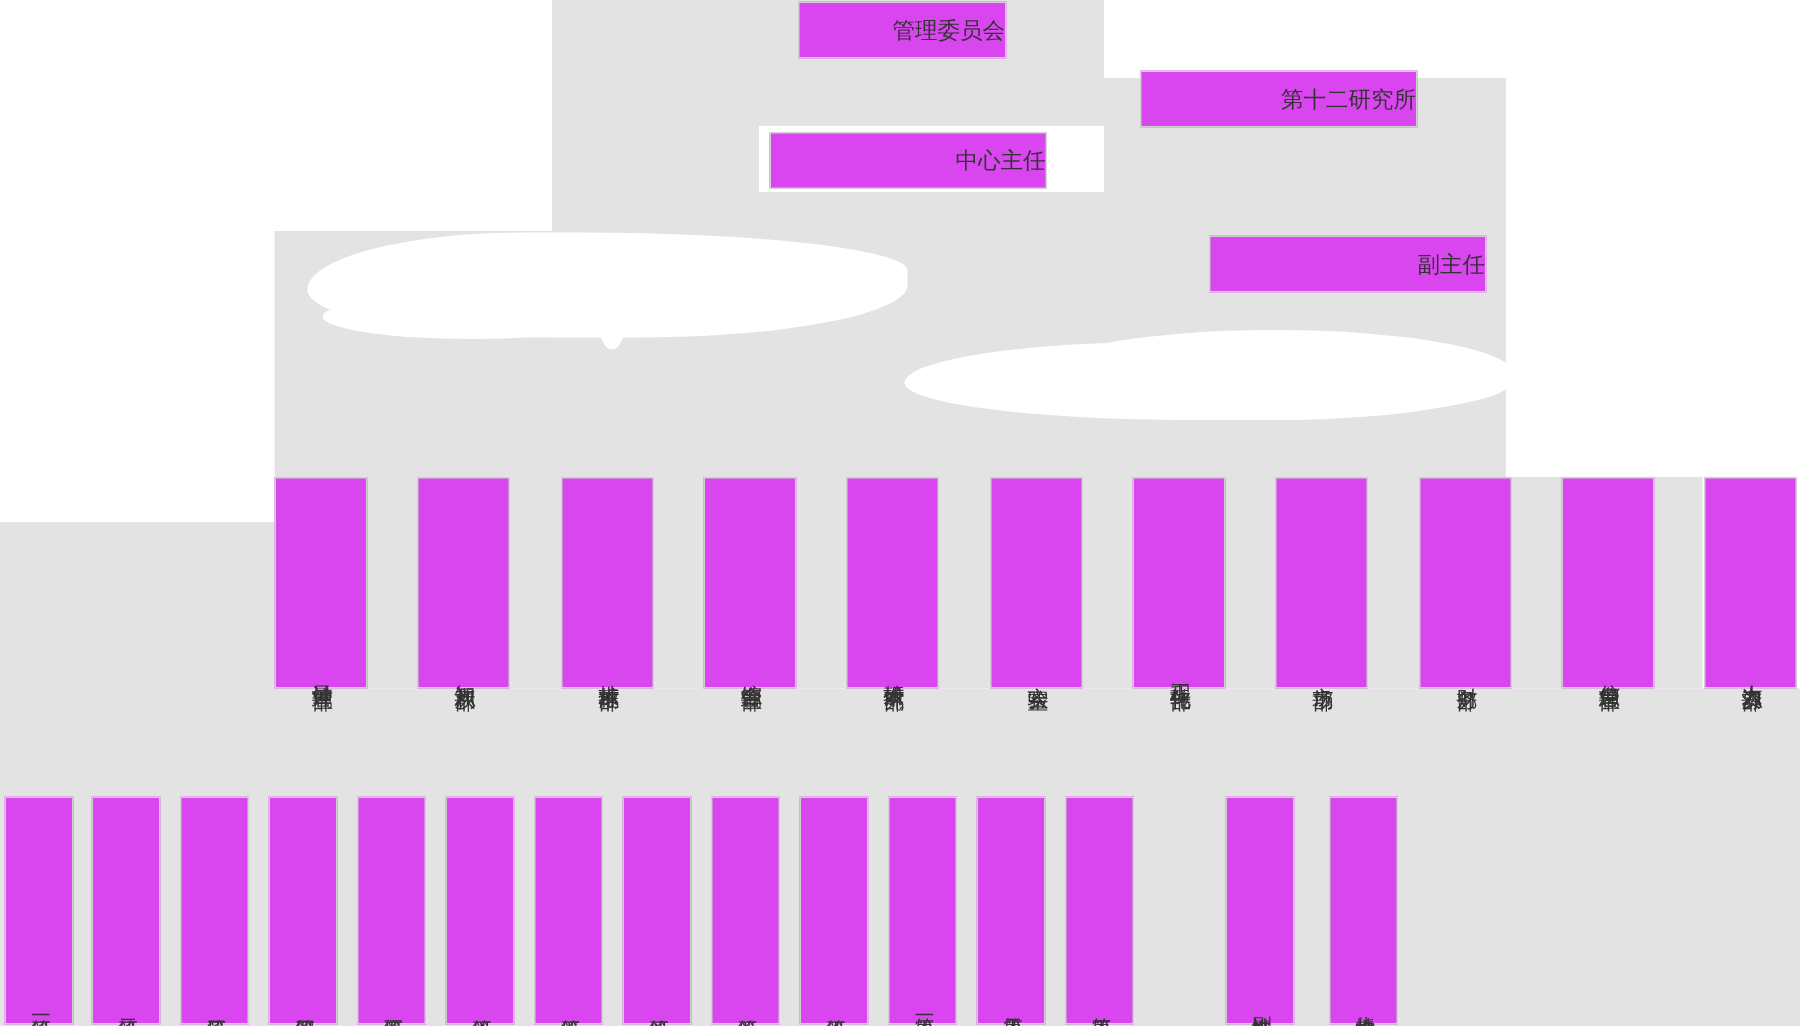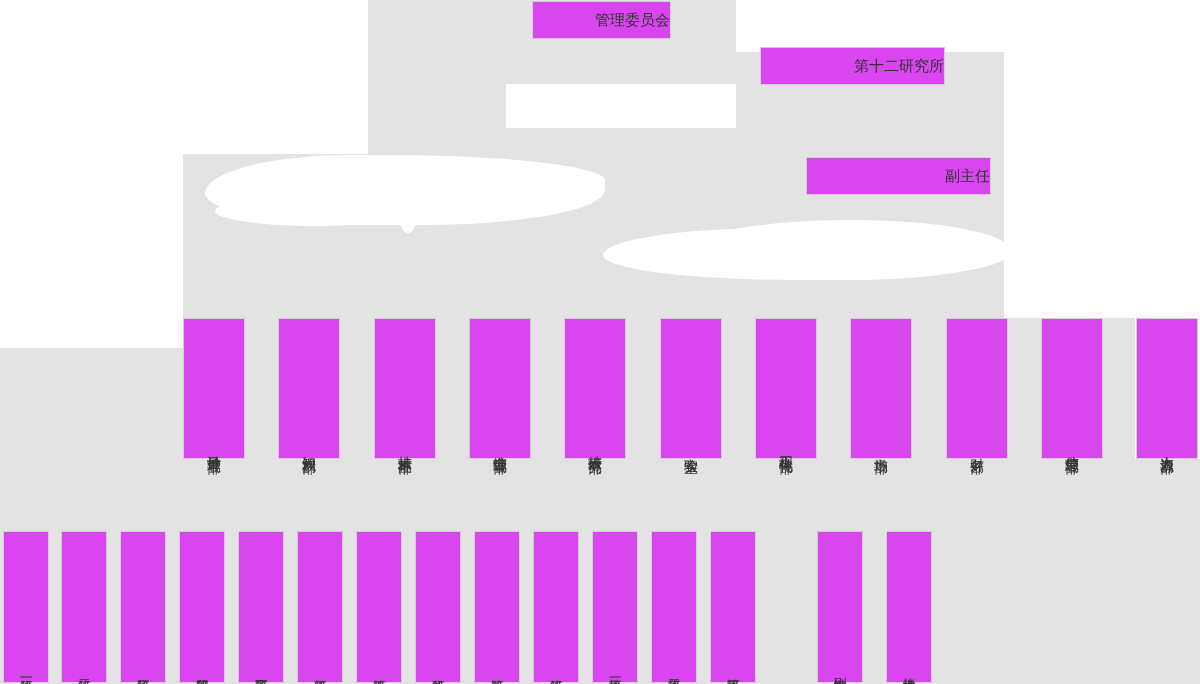--- a/index.html
+++ b/index.html
@@ -86,6 +86,9 @@
     <span>第十二研究所</span>
   </div>
 
+  <div class="node h" style="left:513px; top:88px; width:185px; height:38px;">
+    <span>中心主任</span>
+  </div>
 
   <div class="node h" style="left:806px; top:157px; width:185px; height:38px;padding-left:16px;">
     <span>副主任</span>

